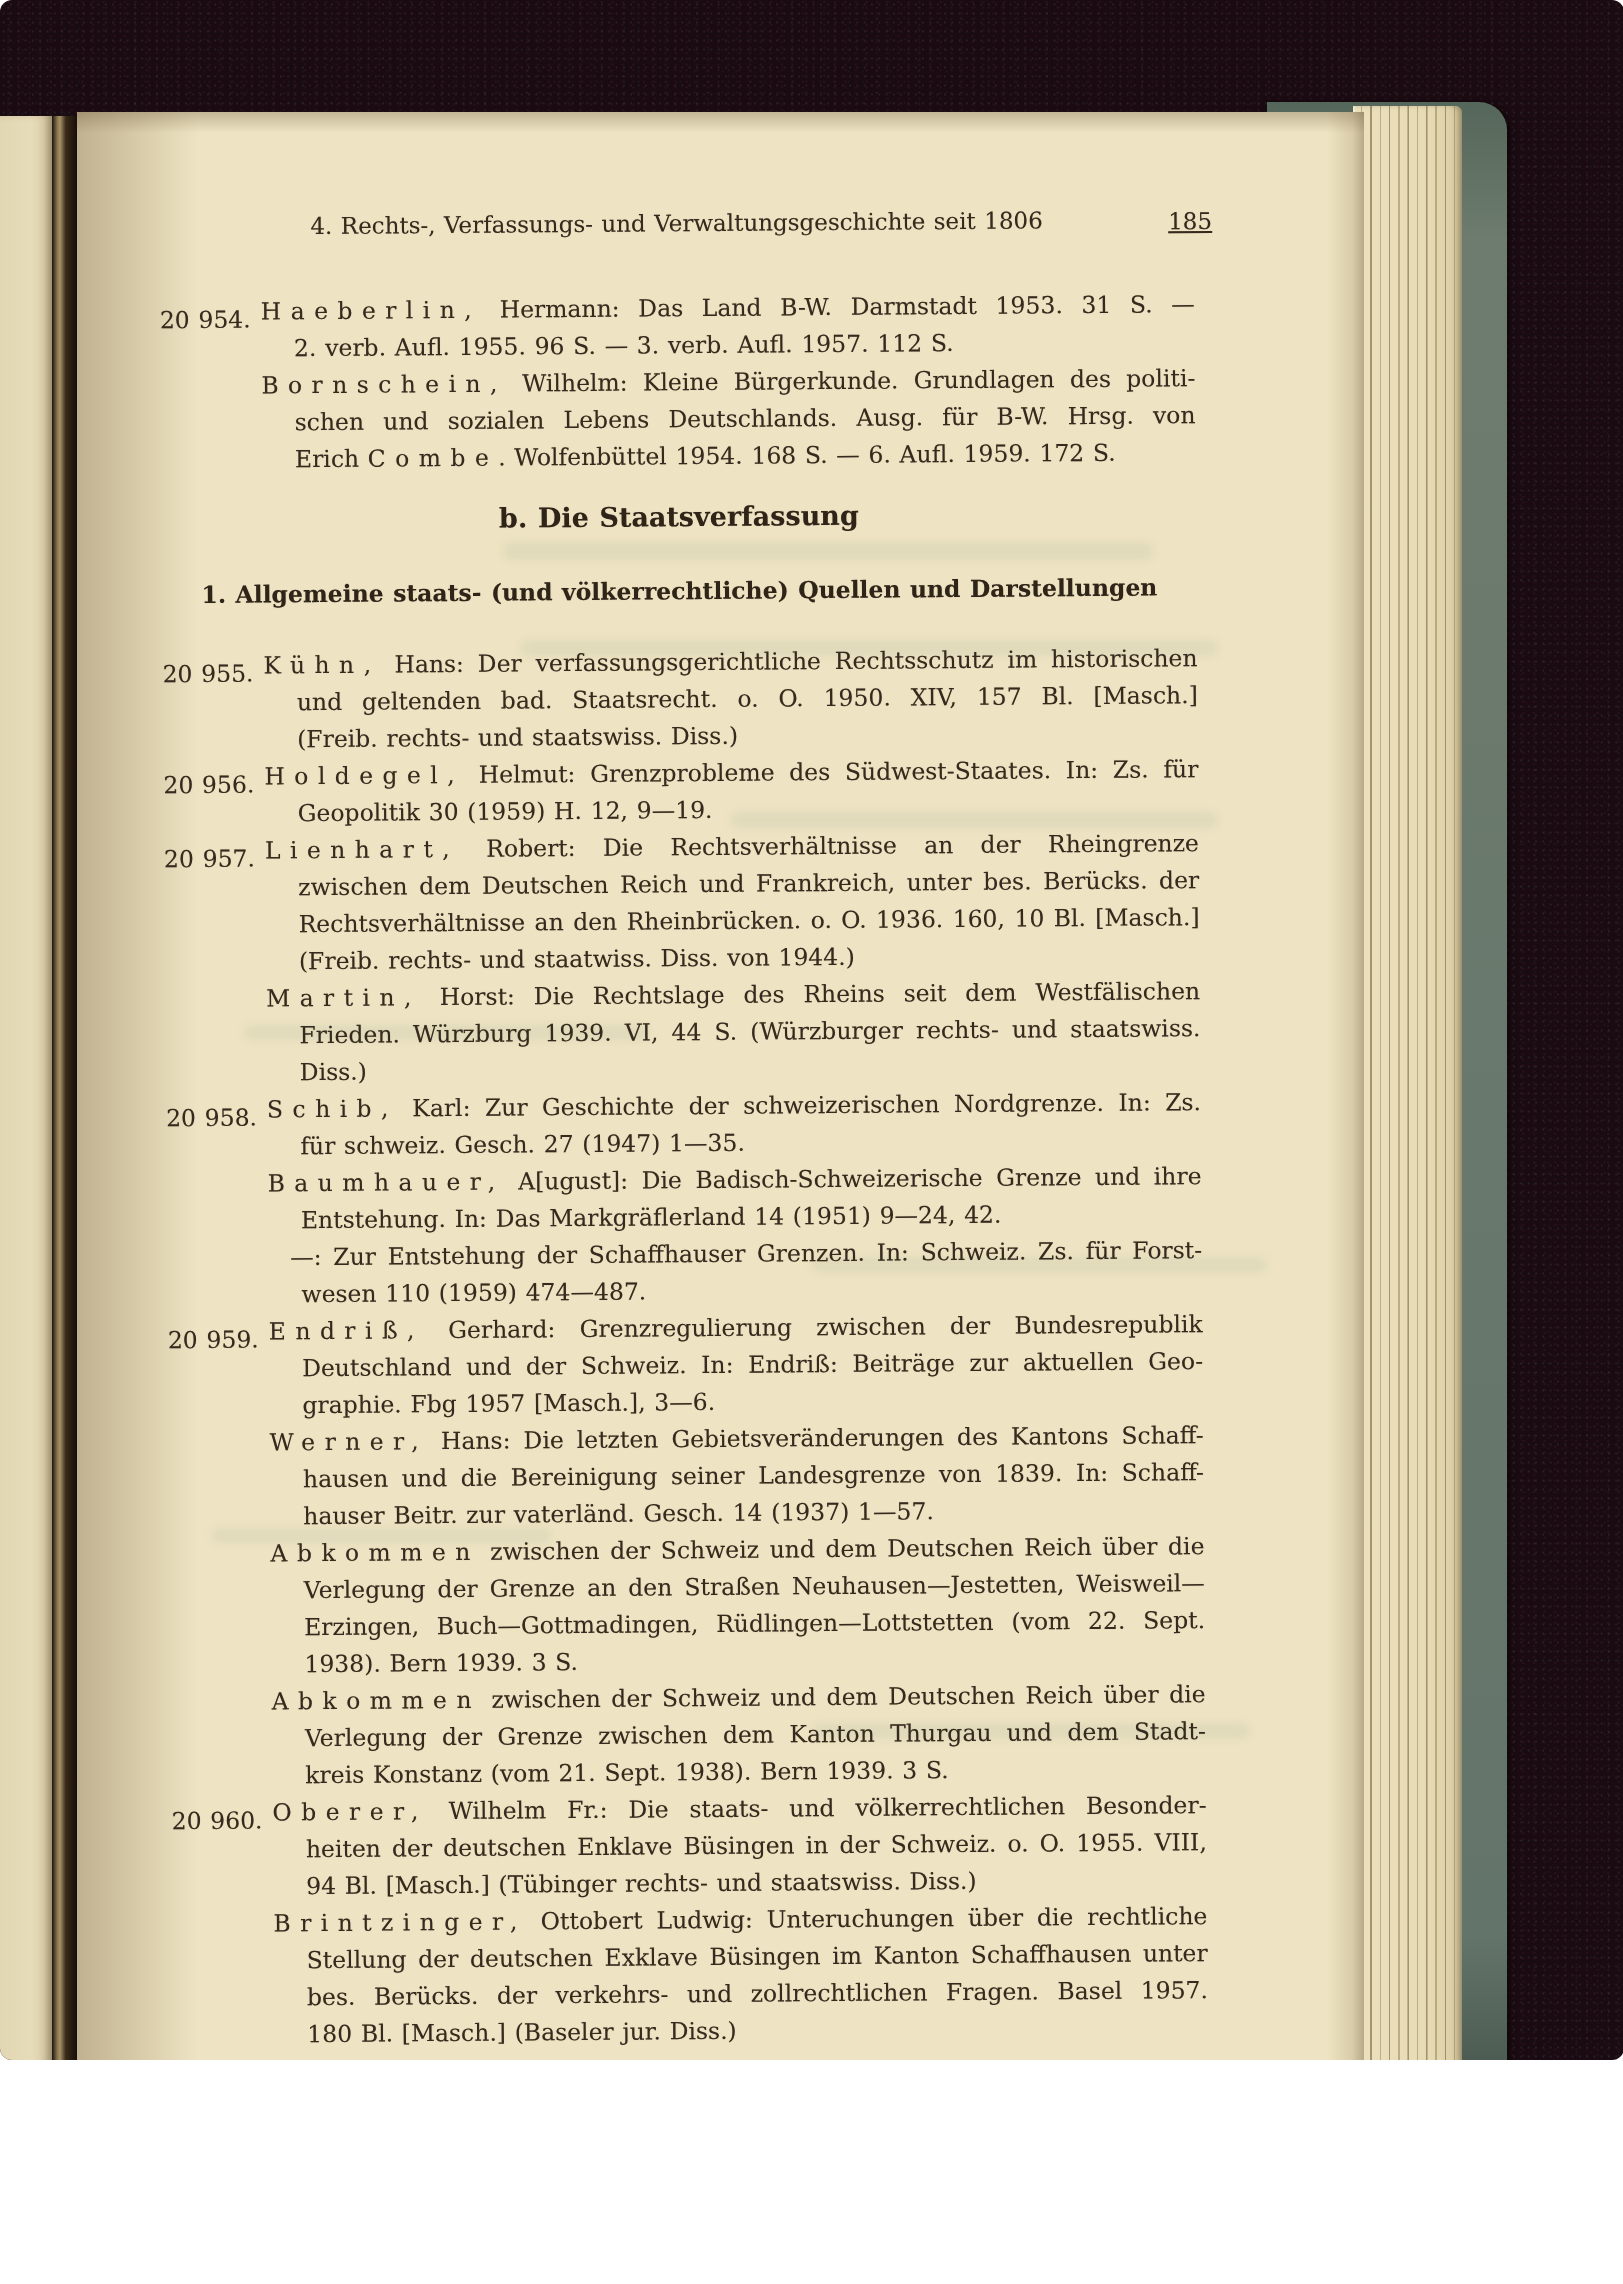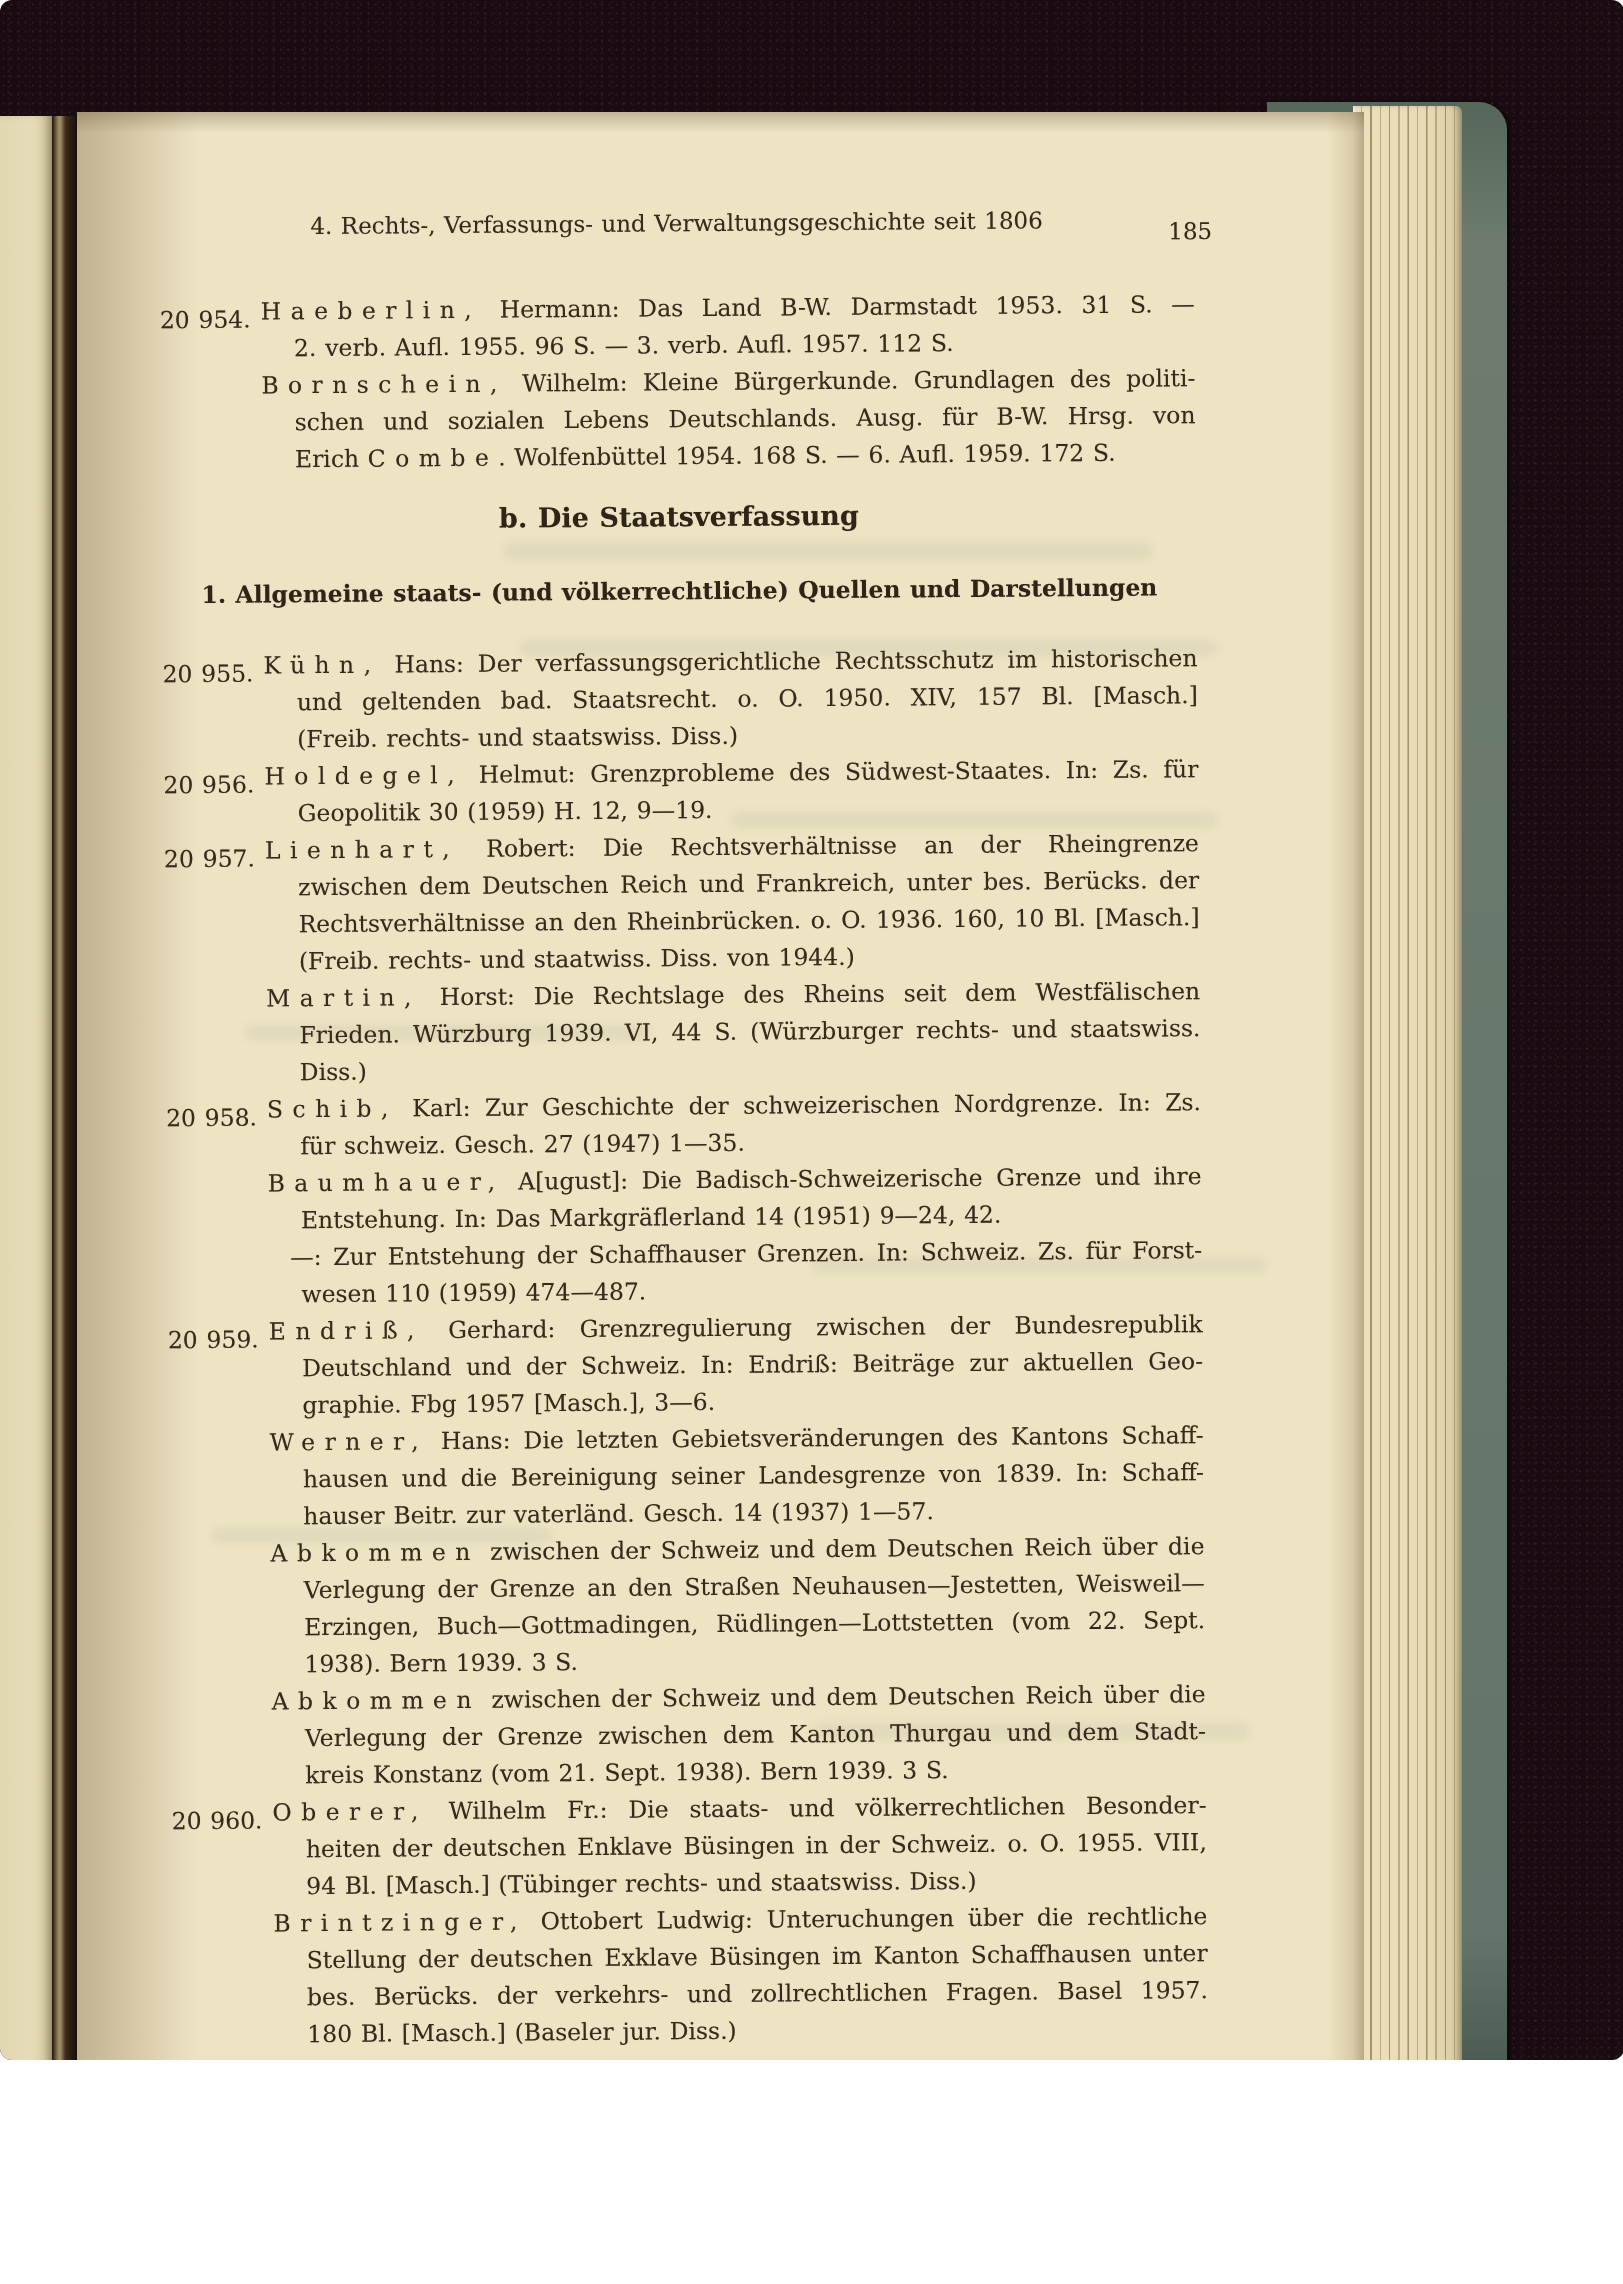--- a/index.html
+++ b/index.html
@@ -59,7 +59,7 @@
     text-shadow:0 0 0.8px rgba(60,45,25,.35);
   }
   .running-head{ position:relative; text-align:center; font-size:23px; line-height:29px; margin-bottom:52px; }
-  .running-head .pagenum{ position:absolute; right:-18px; top:12px; }
+  .running-head .pagenum{ position:absolute; right:-18px; top:2px;text-decoration:underline; }
   .heading{ font-weight:bold; font-size:27px; line-height:36px; text-align:center; margin-top:24px; color:#2f2418; }
   .subheading{ font-weight:bold; font-size:23.5px; line-height:34px; text-align:center; margin-top:39px; margin-bottom:36px; color:#2f2418; }
   .entry{ position:relative; }

